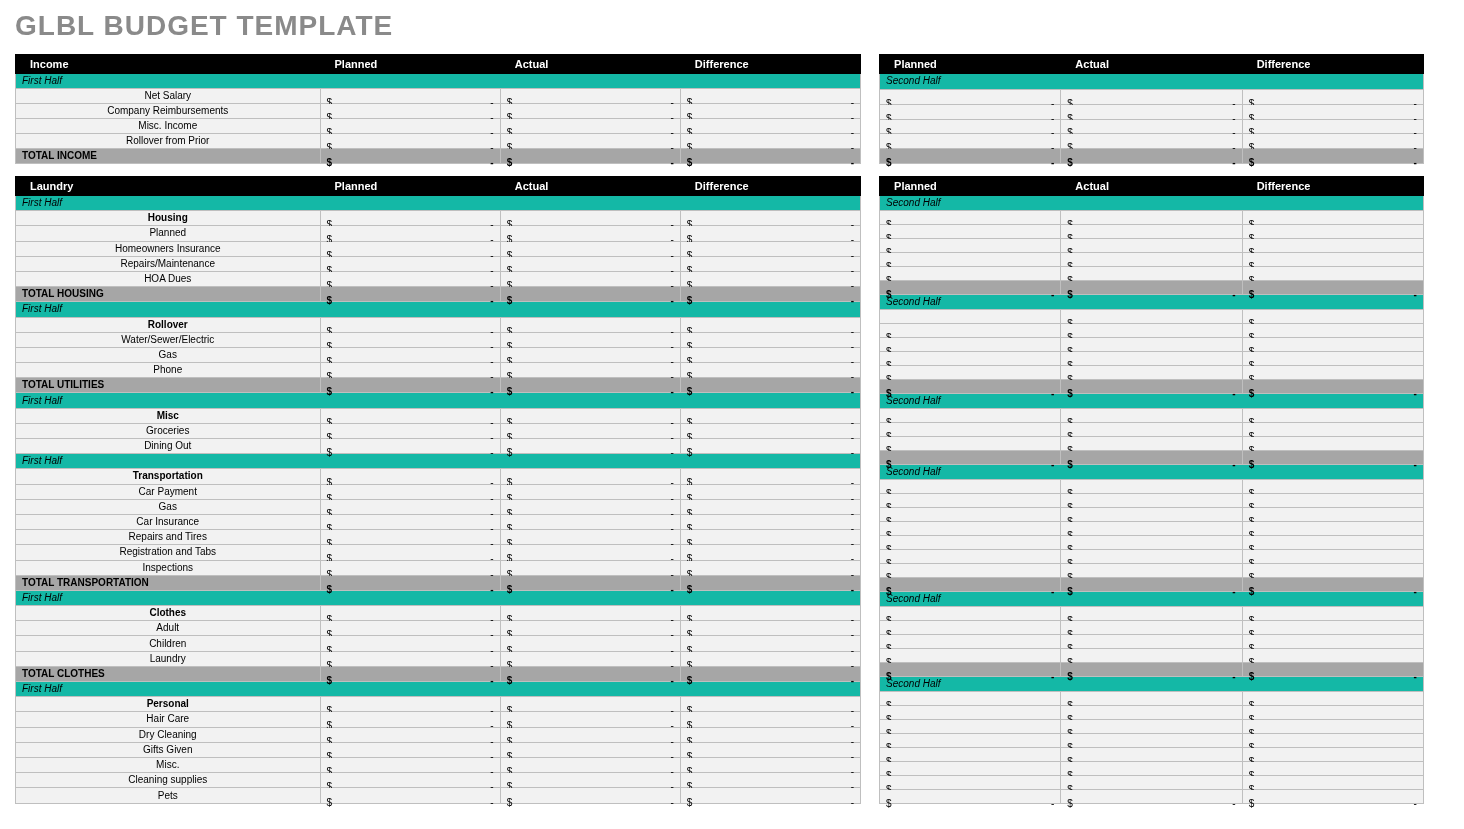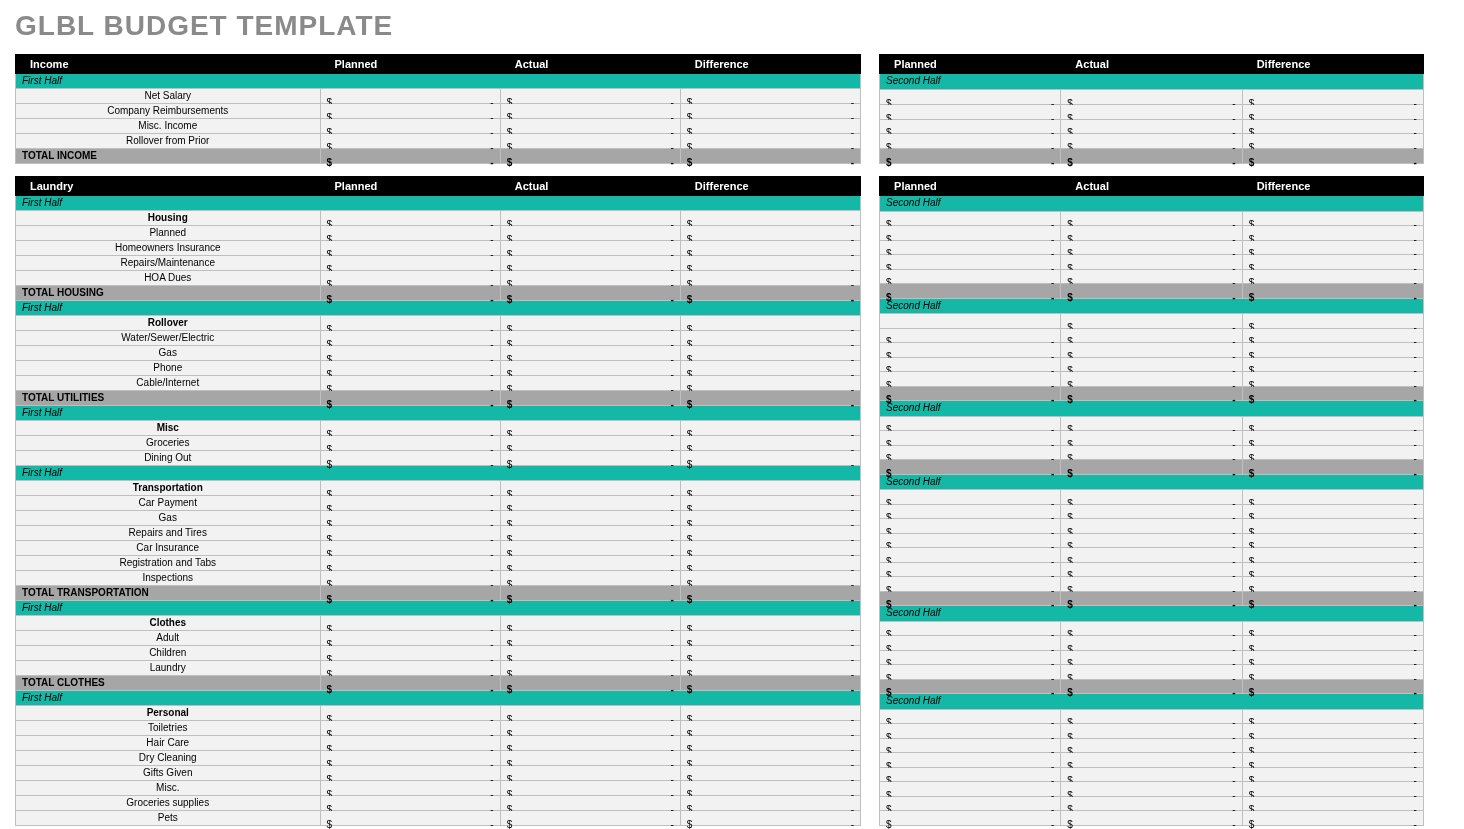--- a/index.html
+++ b/index.html
@@ -389,21 +389,6 @@
             <span class="dash">-</span>
           </td>
         </tr>
-        <tr class="data">
-          <td class="lbl">Cable/Internet</td>
-          <td class="money">
-            <span class="cur">$</span>
-            <span class="dash">-</span>
-          </td>
-          <td class="money">
-            <span class="cur">$</span>
-            <span class="dash">-</span>
-          </td>
-          <td class="money">
-            <span class="cur">$</span>
-            <span class="dash">-</span>
-          </td>
-        </tr>
         <tr class="total">
           <td class="lbl">TOTAL UTILITIES</td>
           <td class="money">

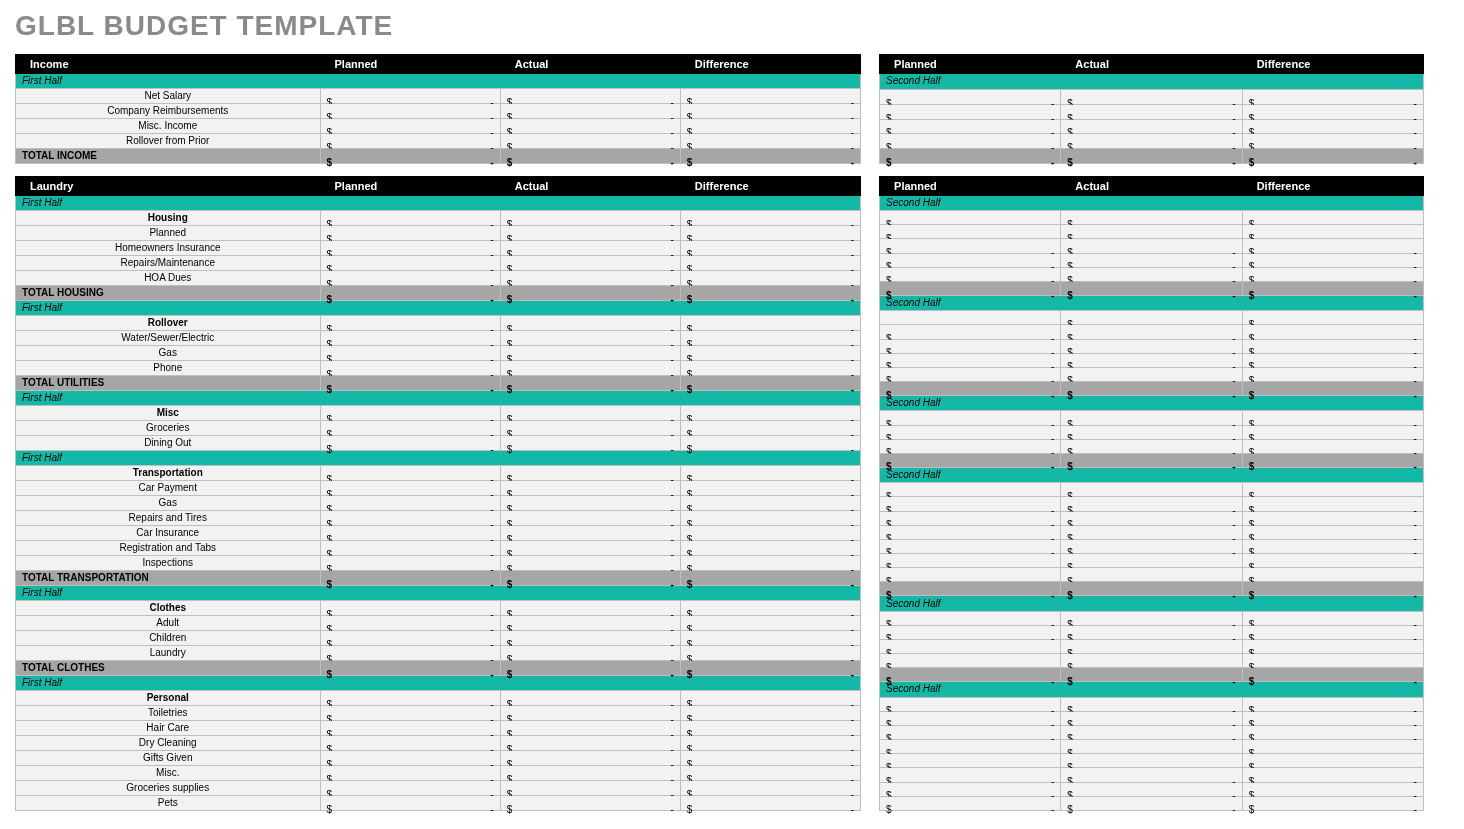--- a/index.html
+++ b/index.html
@@ -501,22 +501,22 @@
           </td>
         </tr>
         <tr class="data">
+          <td class="lbl">Car Insurance</td>
+          <td class="money">
+            <span class="cur">$</span>
+            <span class="dash">-</span>
+          </td>
+          <td class="money">
+            <span class="cur">$</span>
+            <span class="dash">-</span>
+          </td>
+          <td class="money">
+            <span class="cur">$</span>
+            <span class="dash">-</span>
+          </td>
+        </tr>
+        <tr class="data">
           <td class="lbl">Repairs and Tires</td>
-          <td class="money">
-            <span class="cur">$</span>
-            <span class="dash">-</span>
-          </td>
-          <td class="money">
-            <span class="cur">$</span>
-            <span class="dash">-</span>
-          </td>
-          <td class="money">
-            <span class="cur">$</span>
-            <span class="dash">-</span>
-          </td>
-        </tr>
-        <tr class="data">
-          <td class="lbl">Car Insurance</td>
           <td class="money">
             <span class="cur">$</span>
             <span class="dash">-</span>

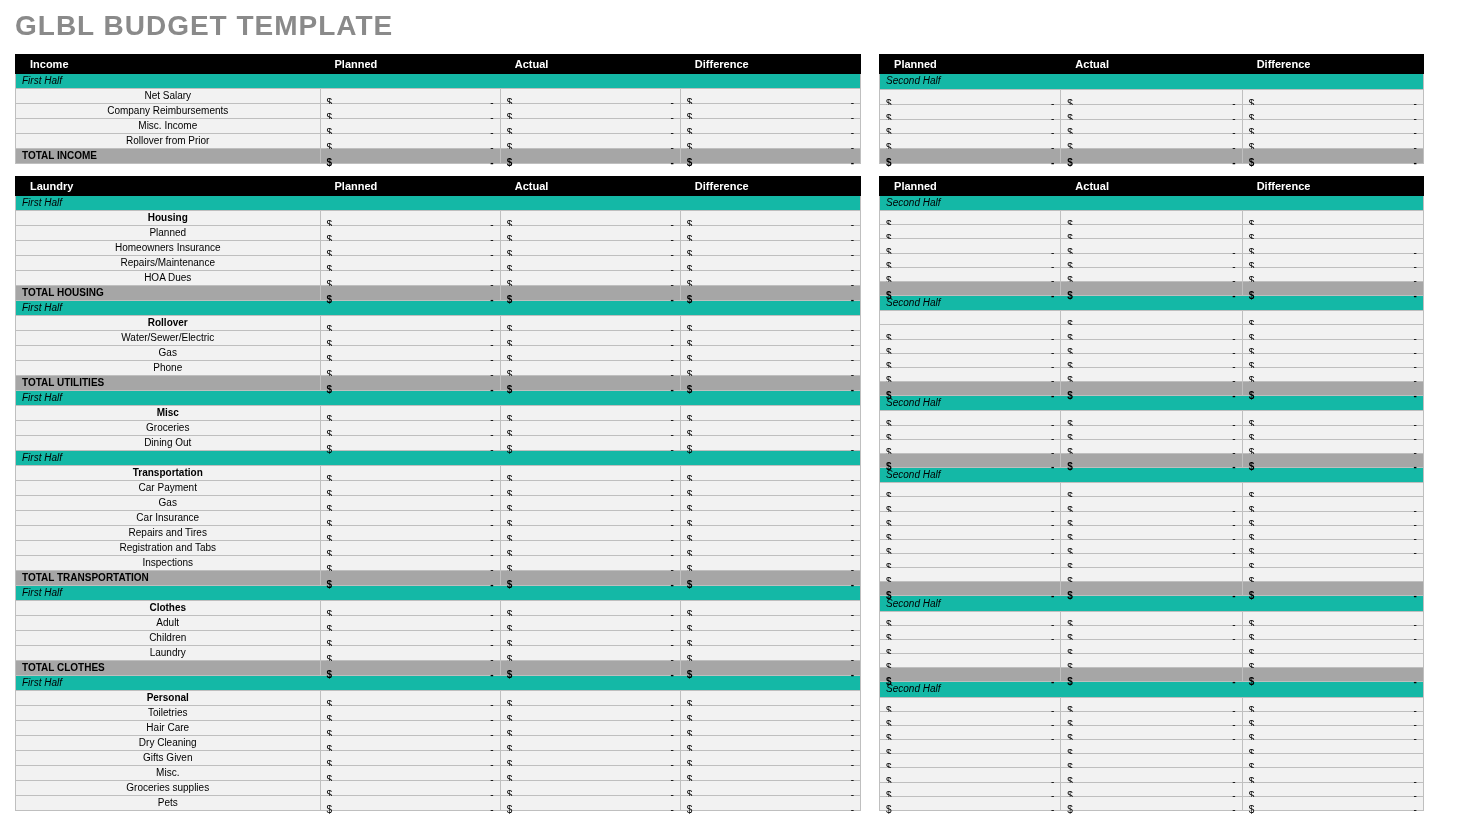--- a/index.html
+++ b/index.html
@@ -672,21 +672,6 @@
           </td>
         </tr>
         <tr class="data">
-          <td class="lbl">Toiletries</td>
-          <td class="money">
-            <span class="cur">$</span>
-            <span class="dash">-</span>
-          </td>
-          <td class="money">
-            <span class="cur">$</span>
-            <span class="dash">-</span>
-          </td>
-          <td class="money">
-            <span class="cur">$</span>
-            <span class="dash">-</span>
-          </td>
-        </tr>
-        <tr class="data">
           <td class="lbl">Hair Care</td>
           <td class="money">
             <span class="cur">$</span>

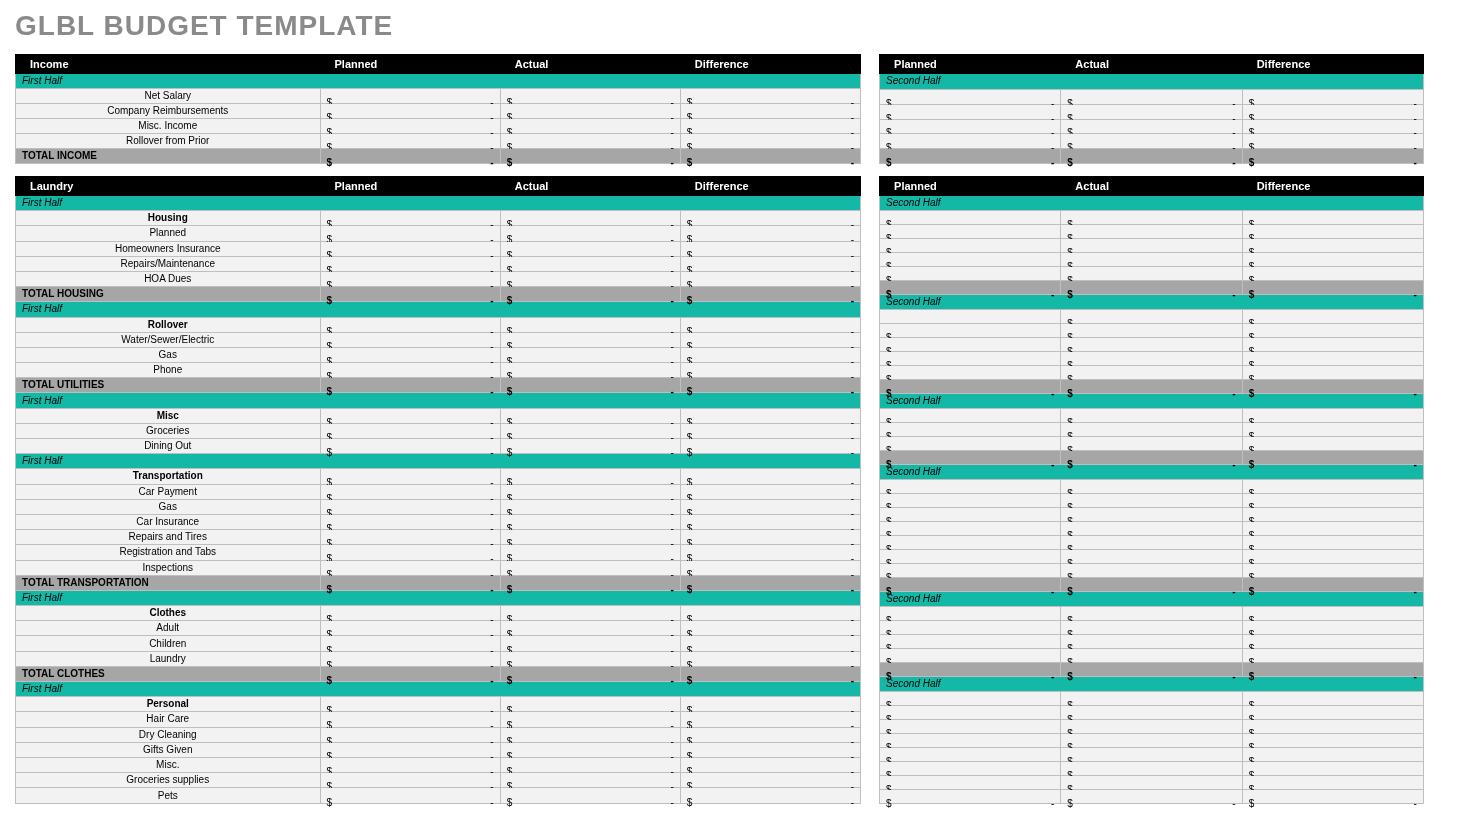--- a/index.html
+++ b/index.html
@@ -732,7 +732,7 @@
           </td>
         </tr>
         <tr class="data">
-          <td class="lbl">Groceries supplies</td>
+          <td class="lbl">Cleaning supplies</td>
           <td class="money">
             <span class="cur">$</span>
             <span class="dash">-</span>

